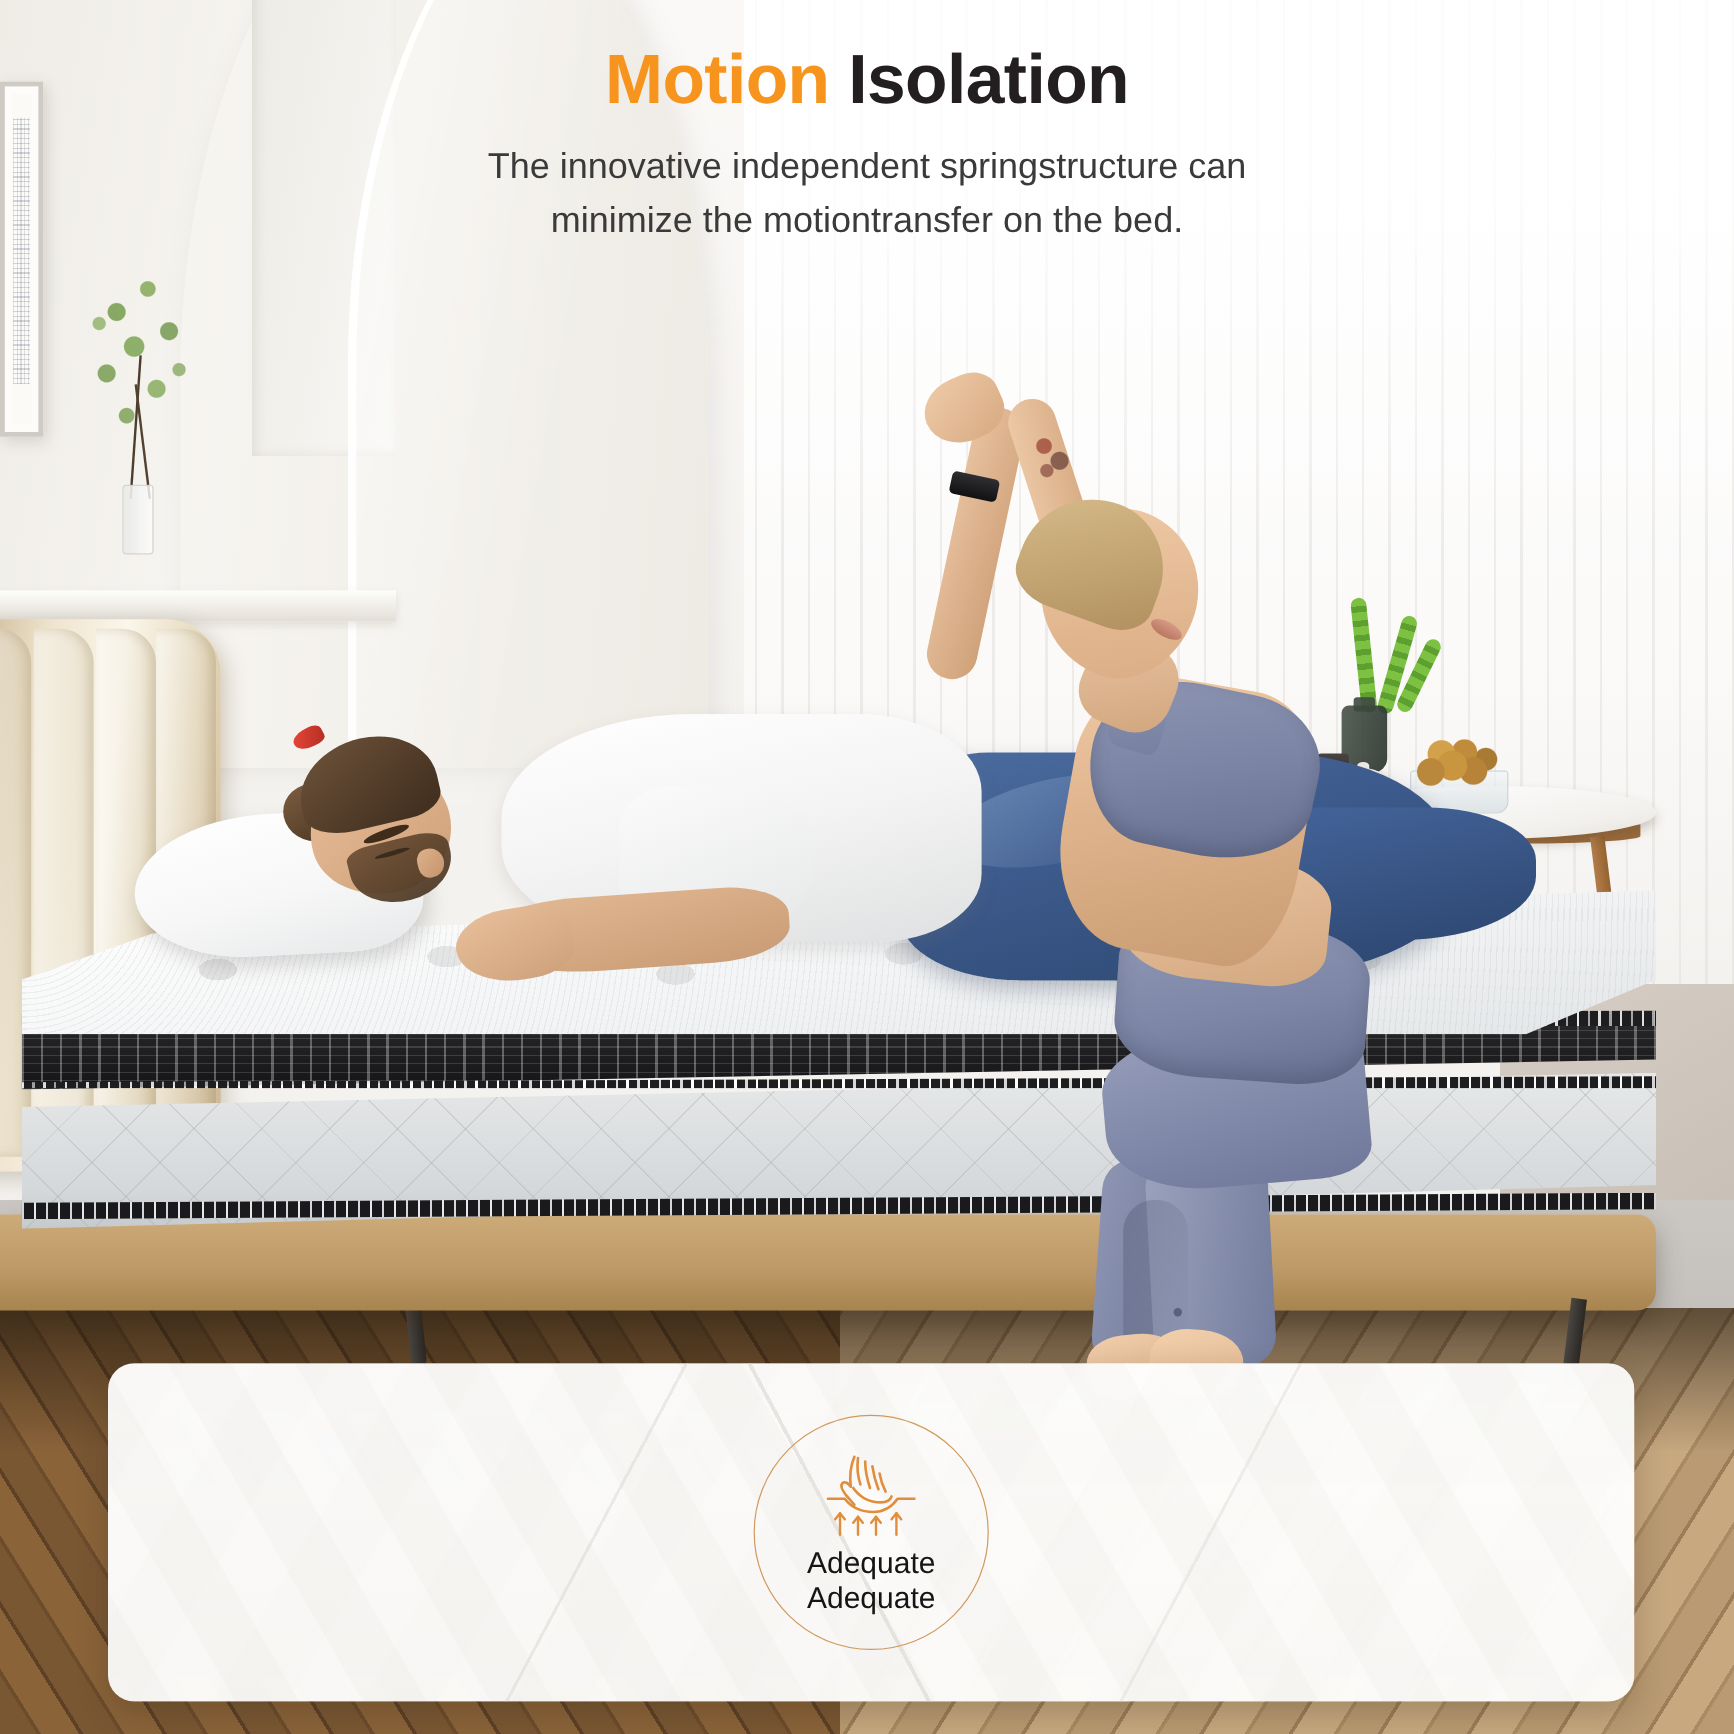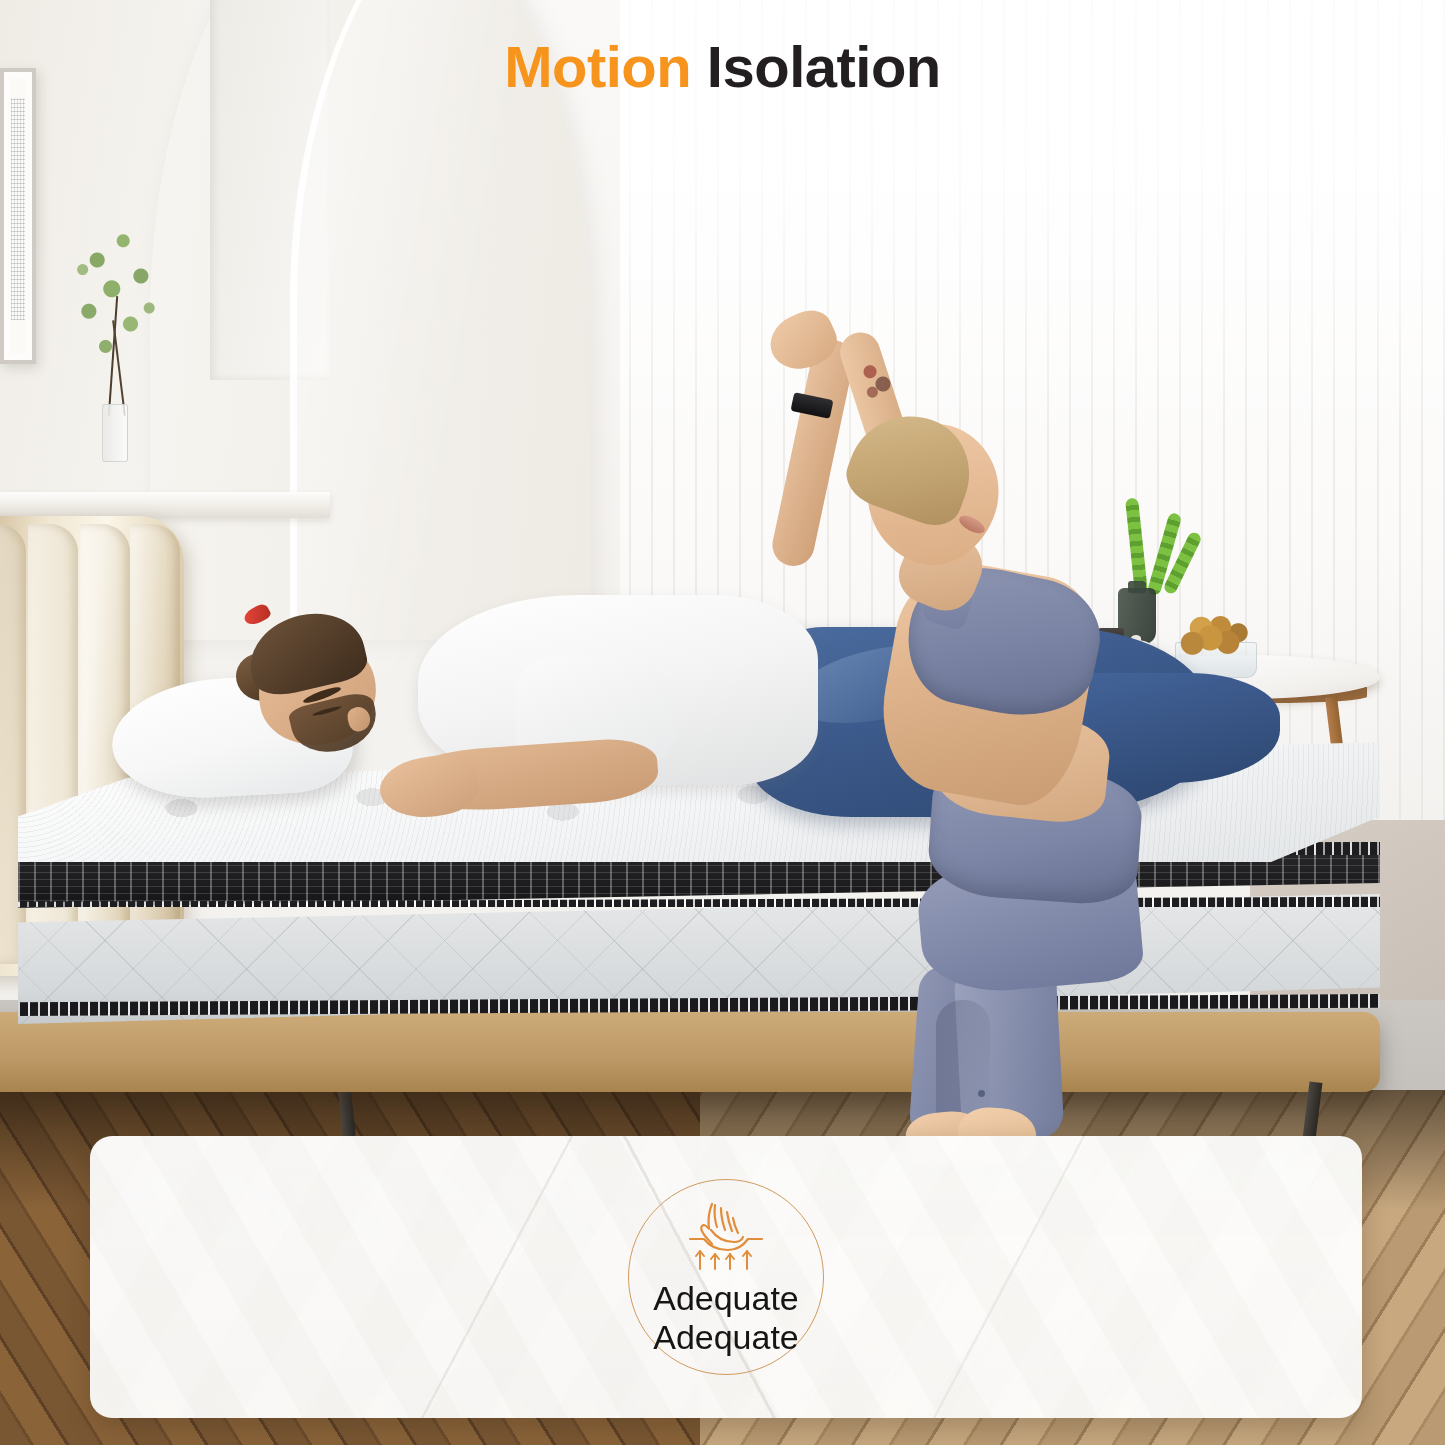--- a/index.html
+++ b/index.html
@@ -698,6 +698,7 @@
       <span class="hl-accent">Motion</span><span> </span><span class="hl-dark">Isolation</span>
     </div>
     <div class="subhead">
+      <div>The innovative independent springstructure can</div>
     </div>
   </div>
 

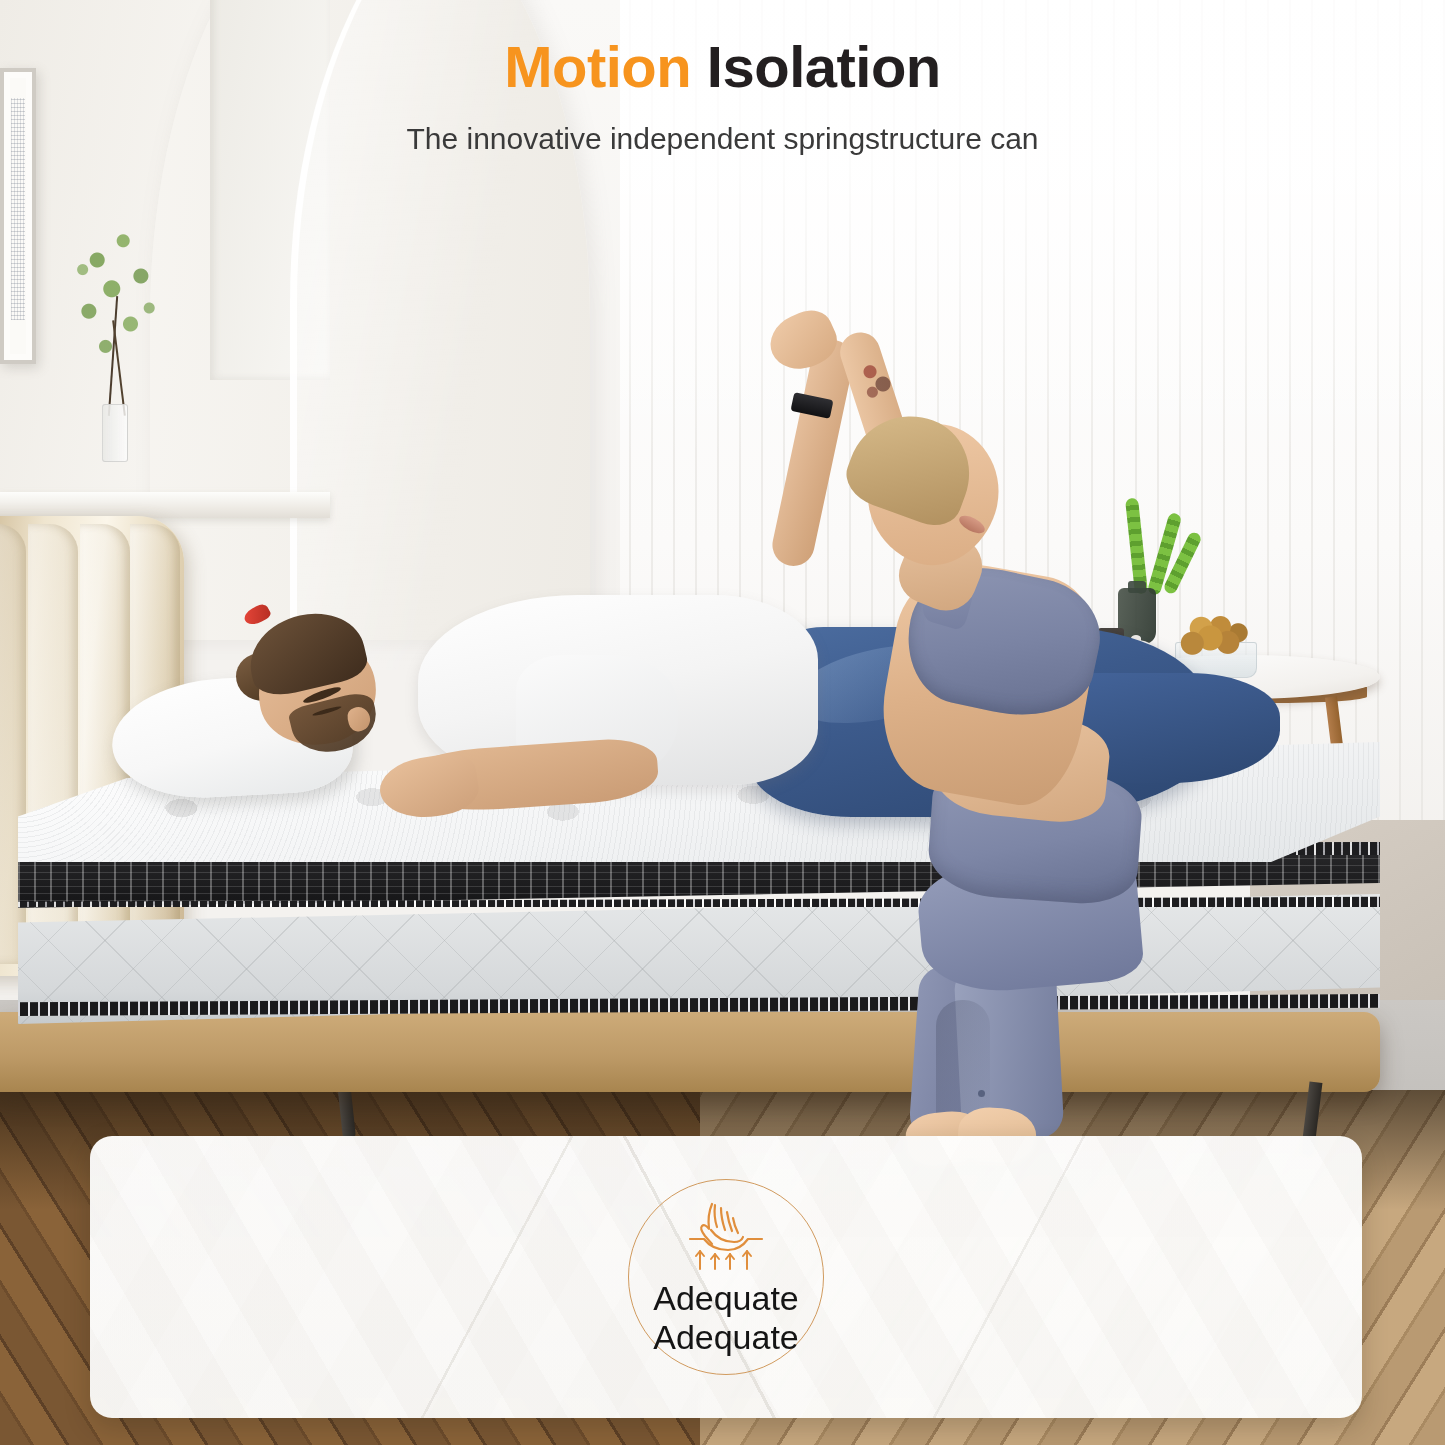--- a/index.html
+++ b/index.html
@@ -699,6 +699,7 @@
     </div>
     <div class="subhead">
       <div>The innovative independent springstructure can</div>
+      <div>minimize the motiontransfer on the bed.</div>
     </div>
   </div>
 

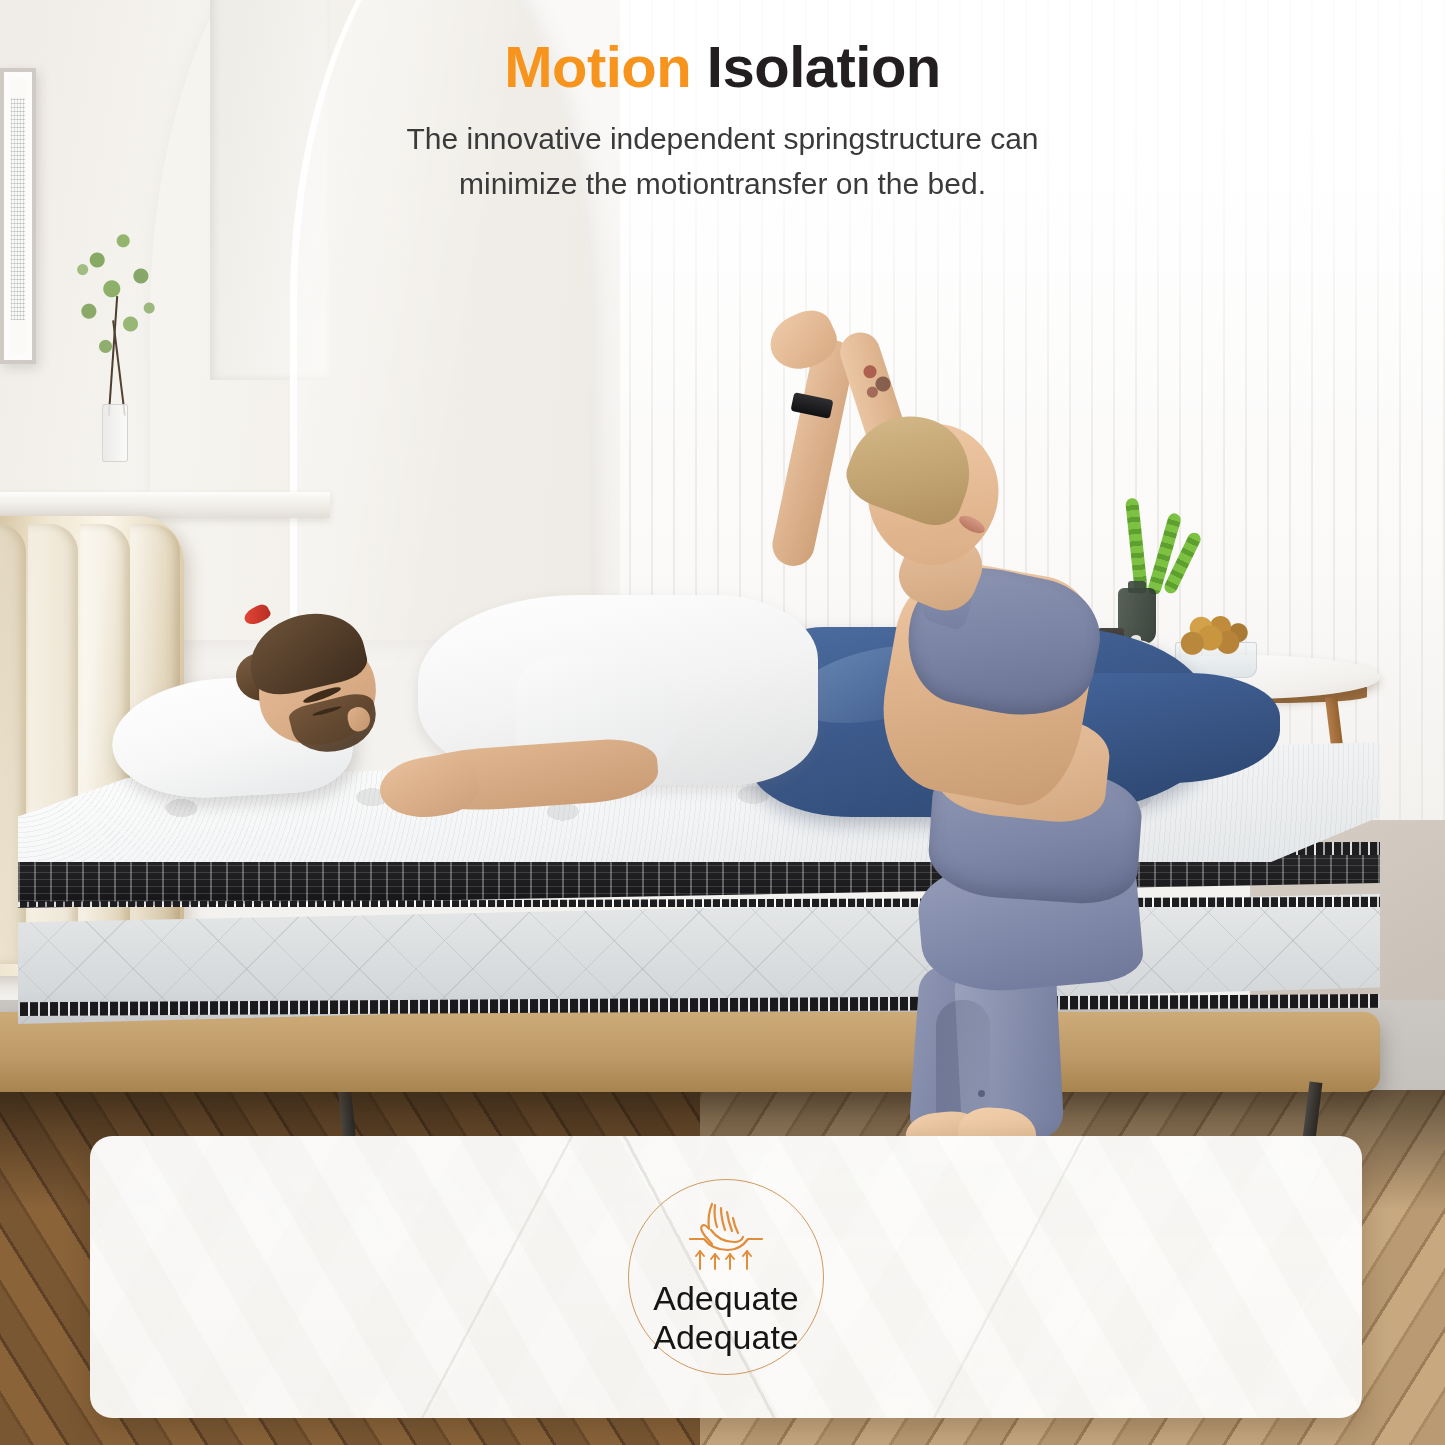--- a/index.html
+++ b/index.html
@@ -565,7 +565,7 @@
     margin-bottom: 4px;
   }
   .badge .badge-label {
-    font-size: 34px; color:#151515; line-height:1.16; text-align:center;
+    font-size: 25px; color:#151515; line-height:1.16; text-align:center;
     font-weight: 400;
   }
 </style>

